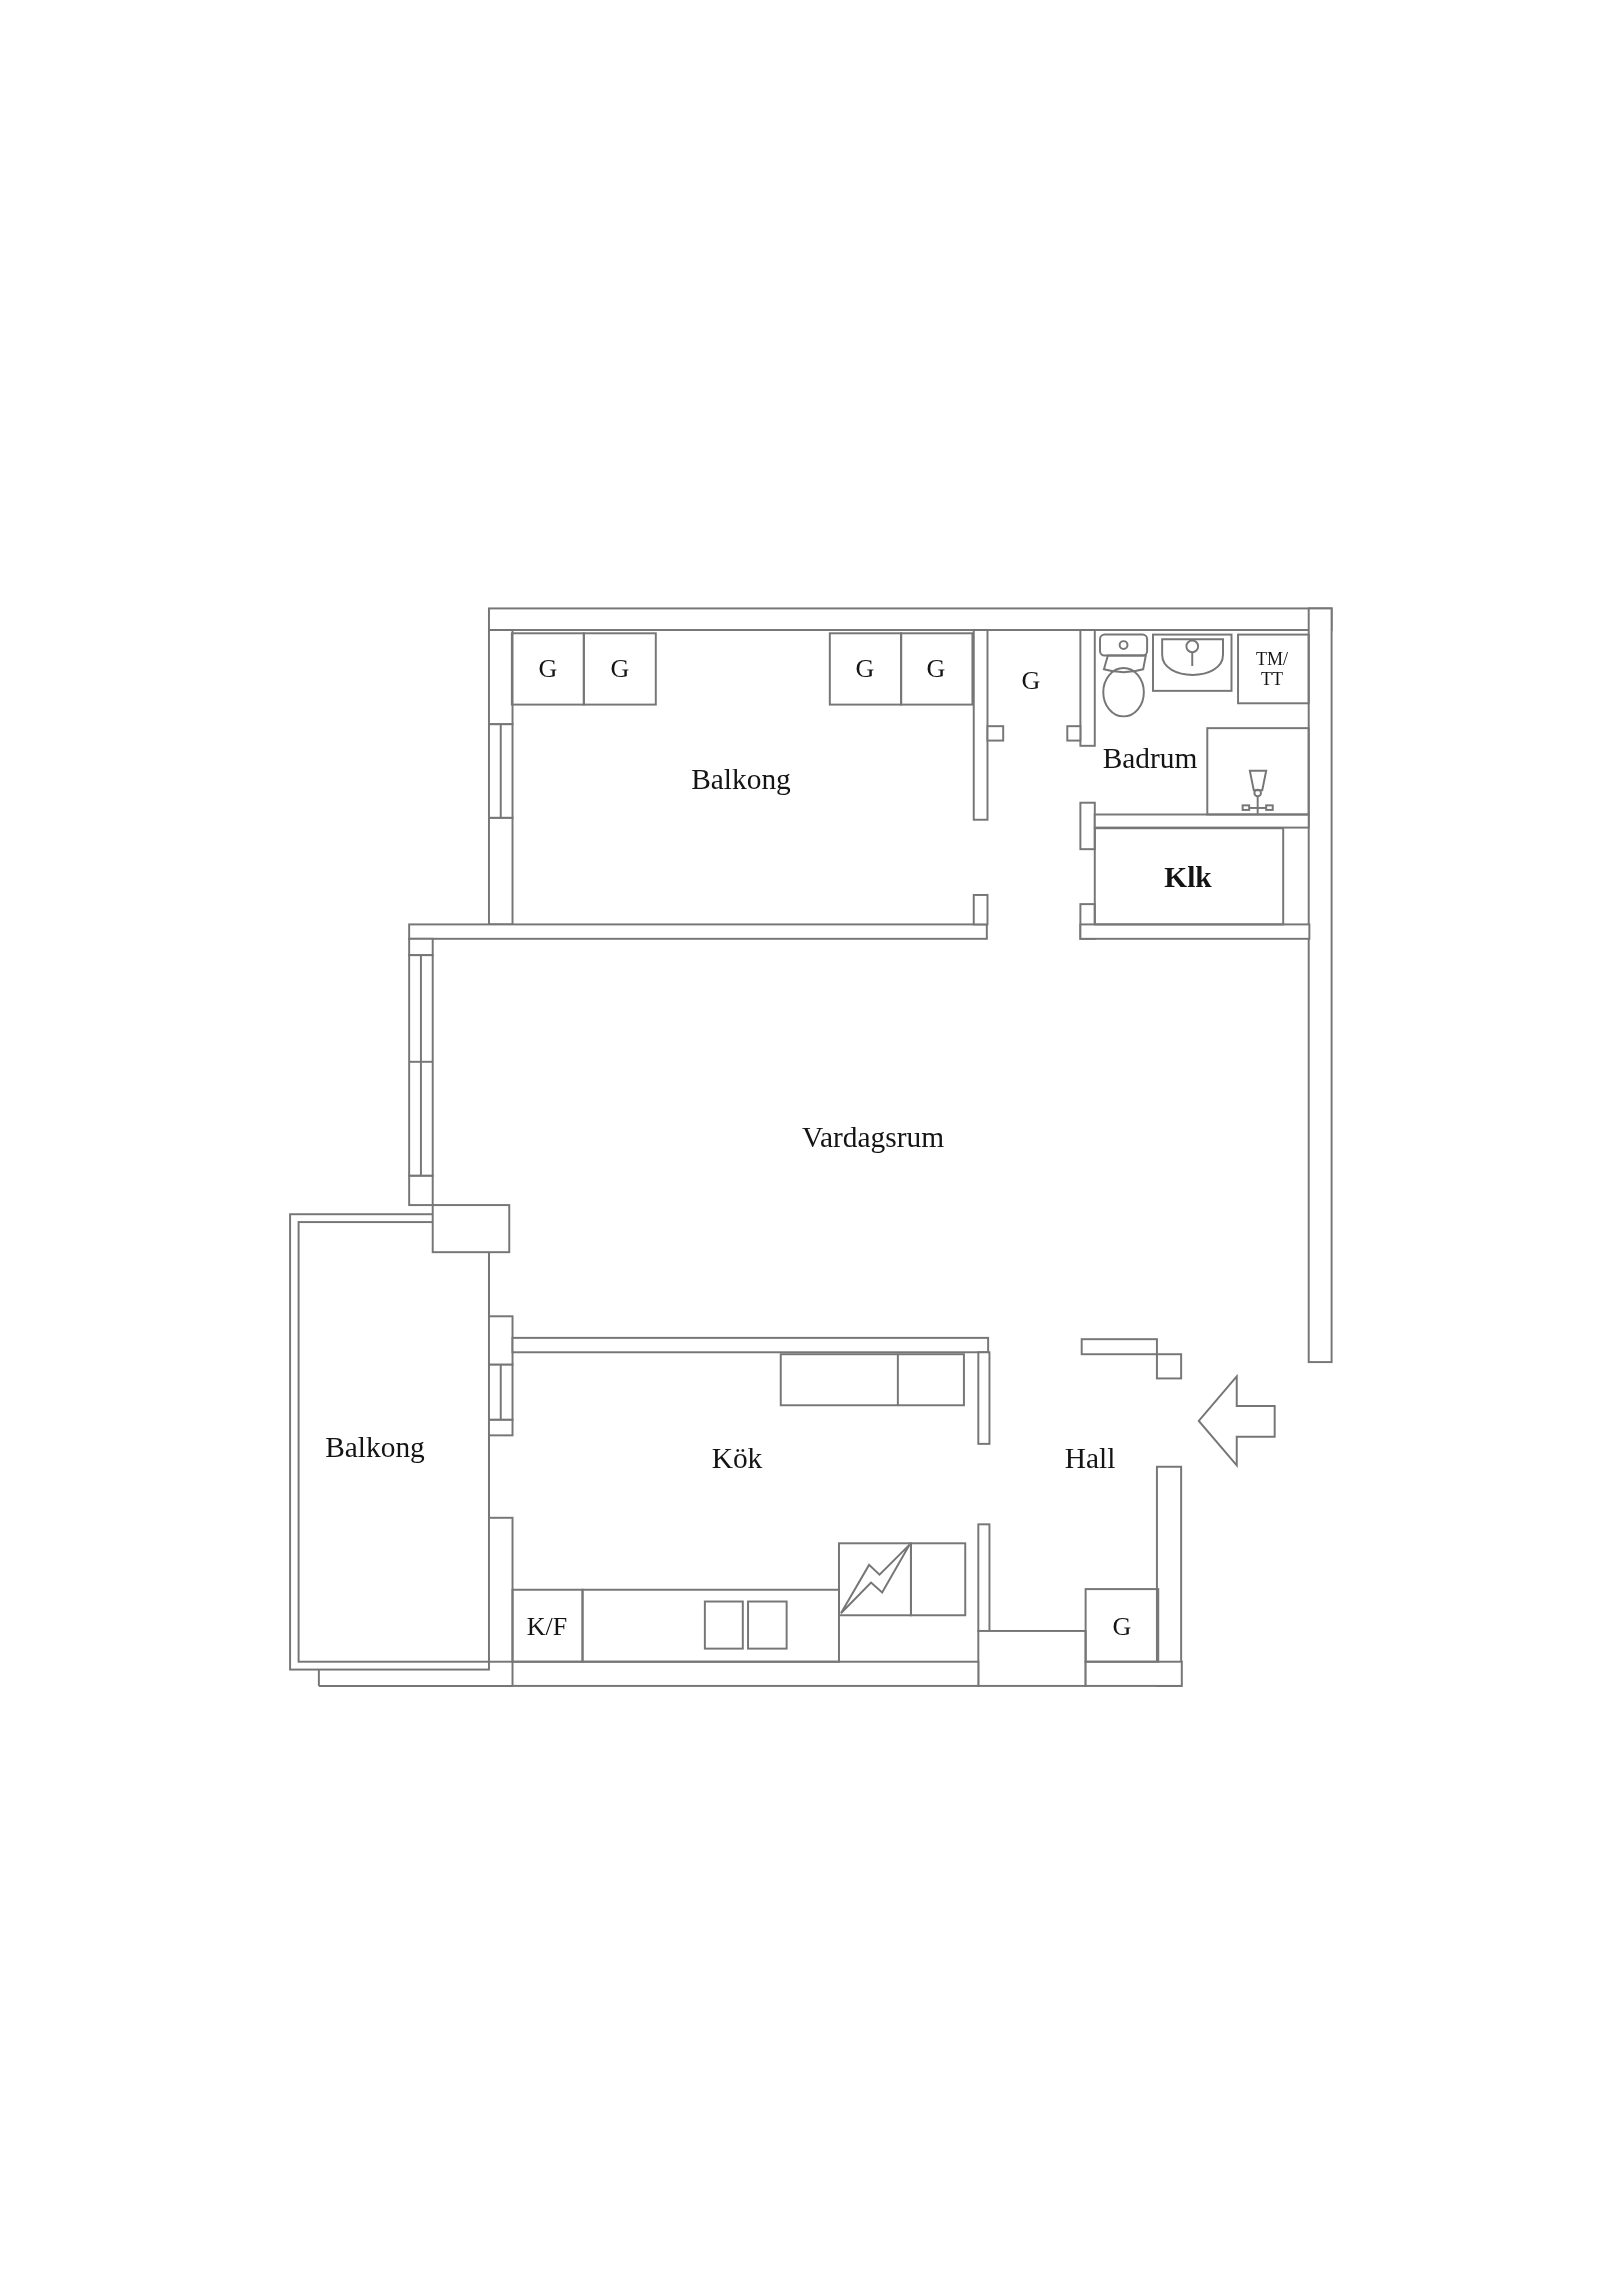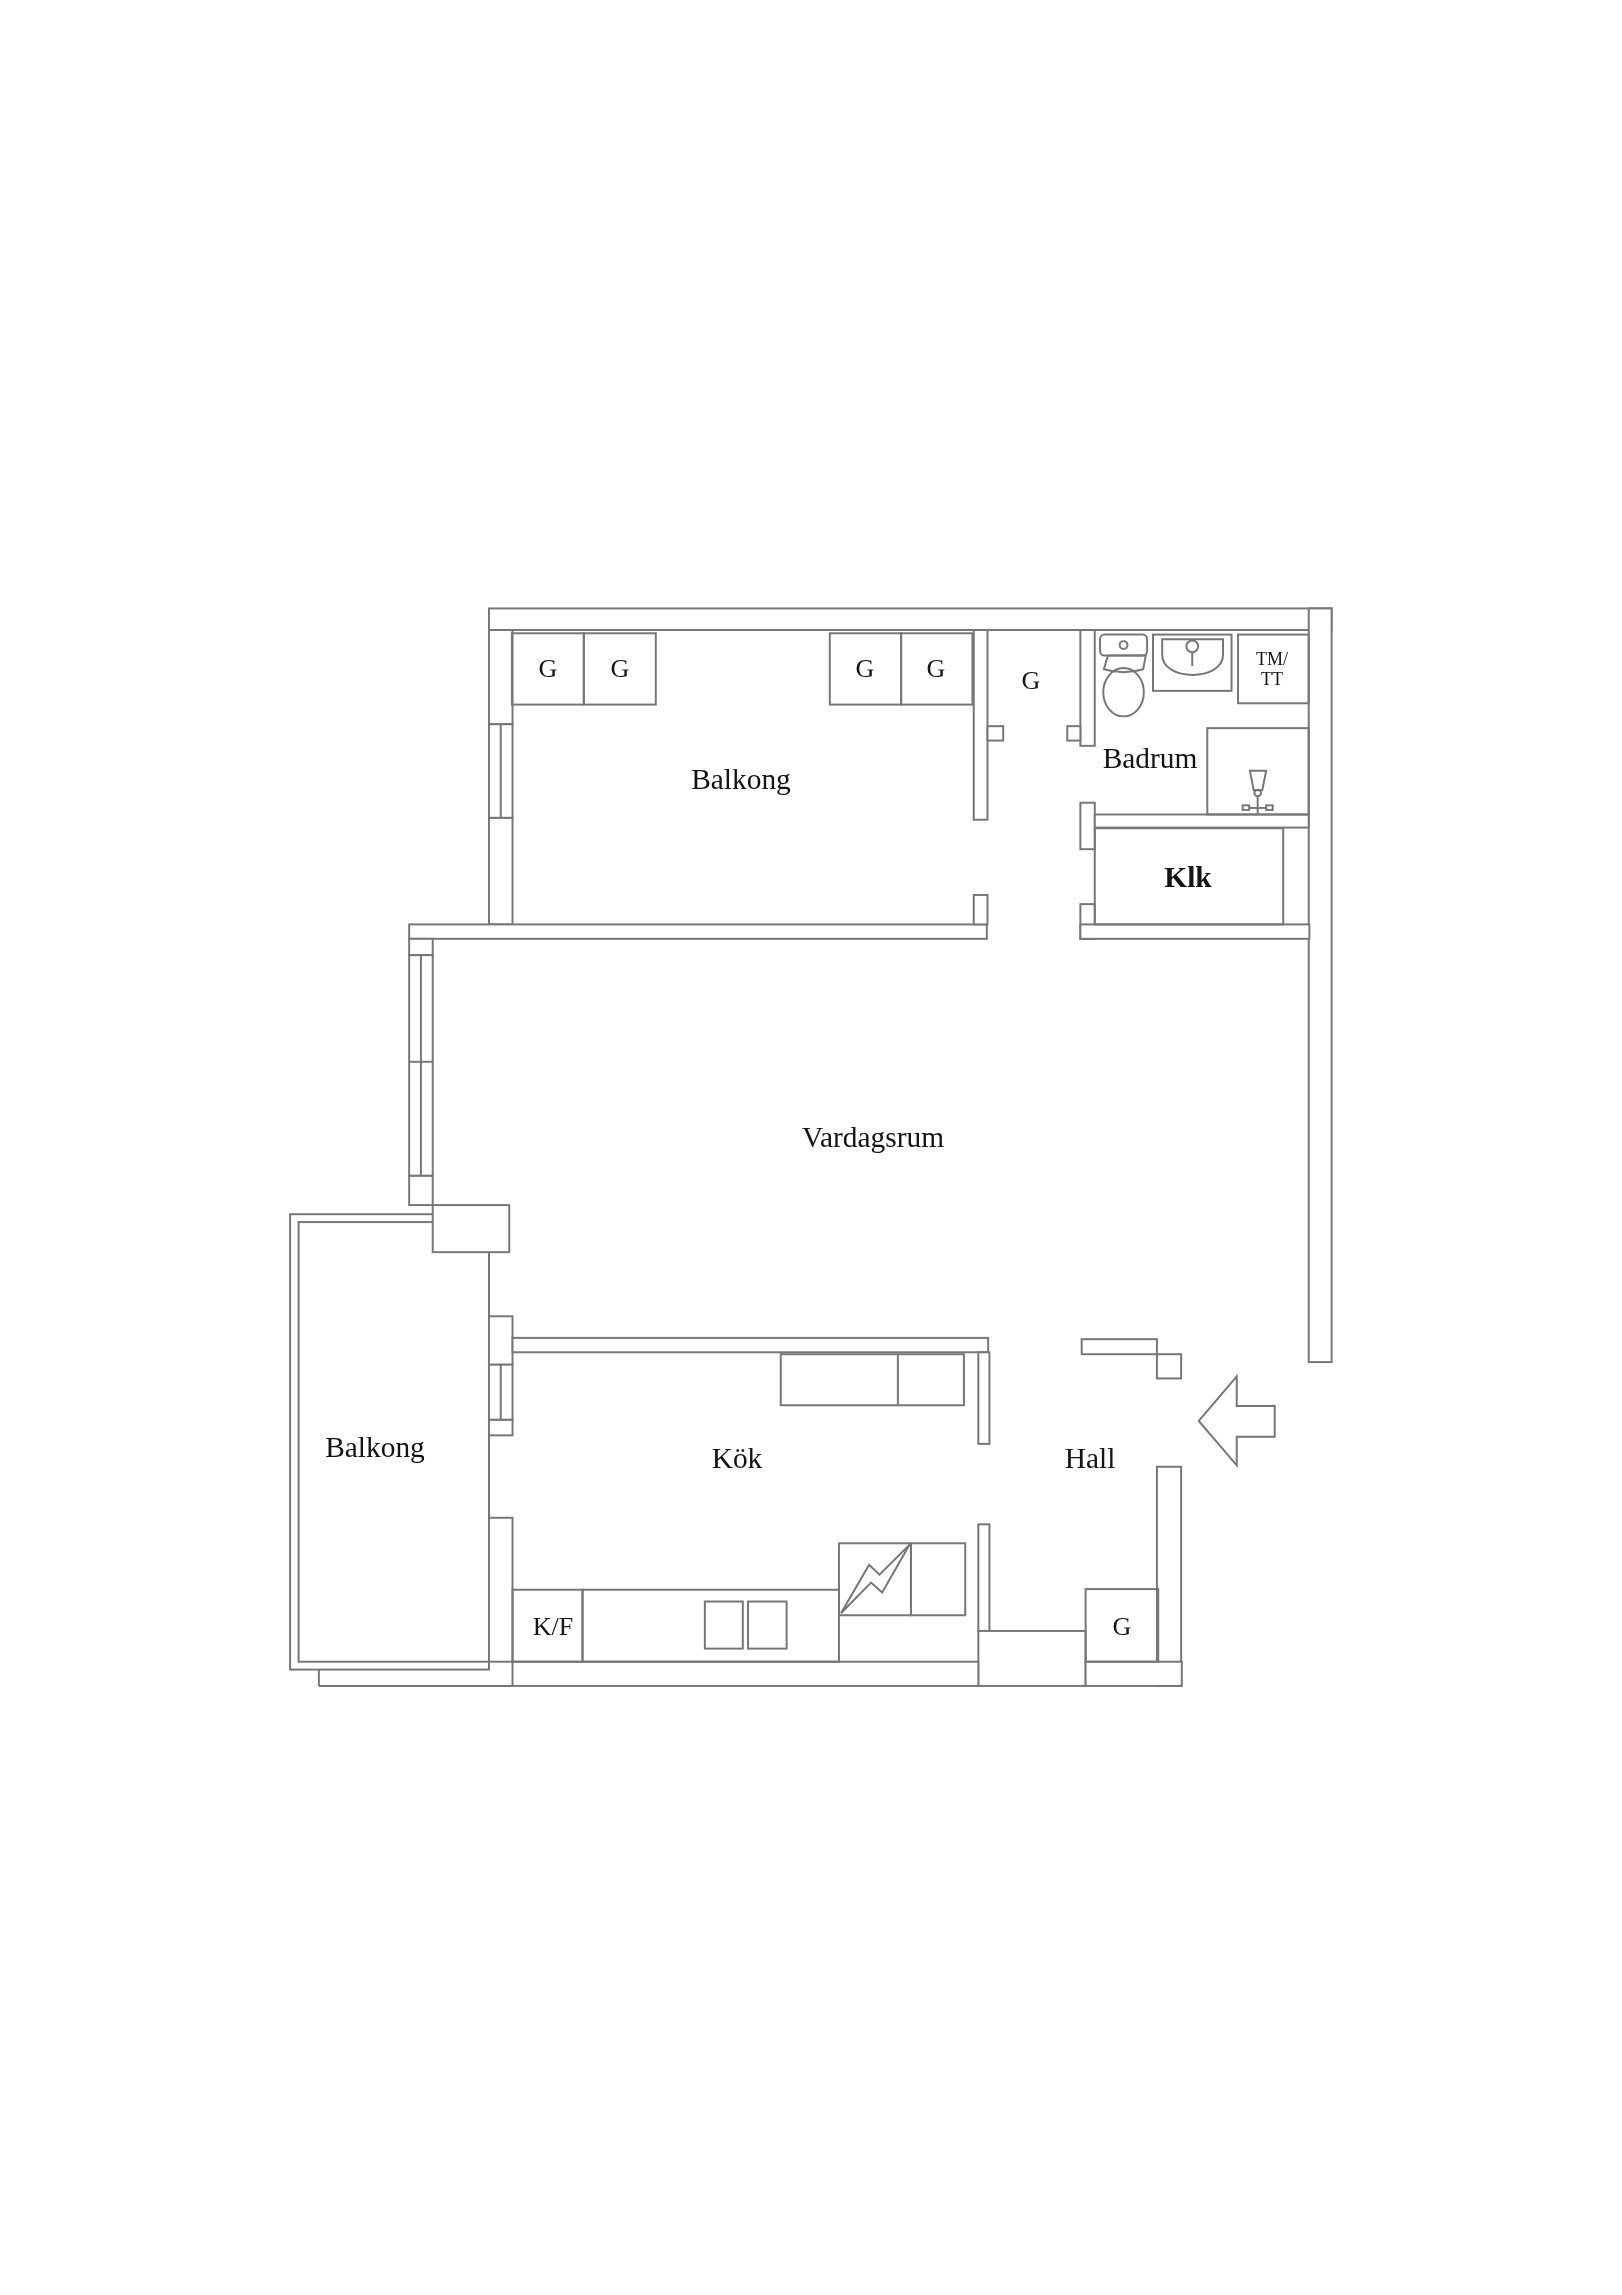--- a/index.html
+++ b/index.html
@@ -142,7 +142,7 @@
   <div class="lbl small" style="left:936px;top:669px;">G</div>
   <div class="lbl small" style="left:1031px;top:681px;">G</div>
   <div class="lbl small" style="left:1122px;top:1627px;">G</div>
-  <div class="lbl small" style="left:547px;top:1627px;margin-left:6px;">K/F</div>
+  <div class="lbl small" style="left:547px;top:1627px;">K/F</div>
   <div class="lbl tm" style="left:1272px;top:670px;">
     <div>TM/</div>
     <div>TT</div>

